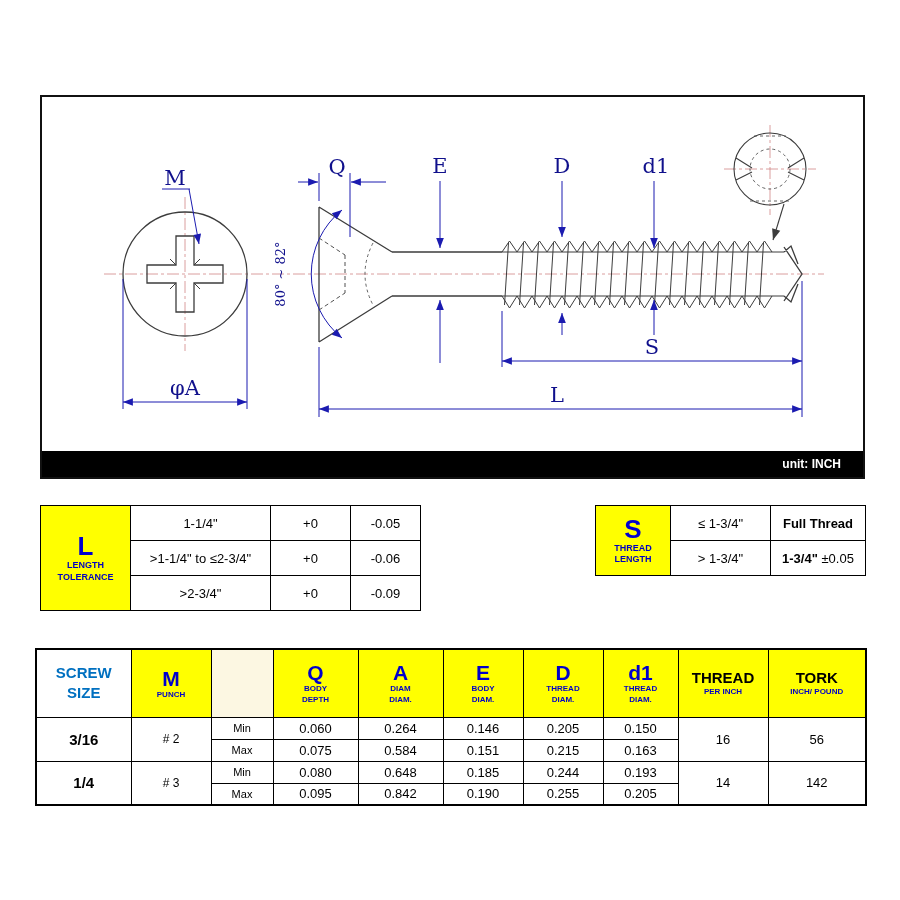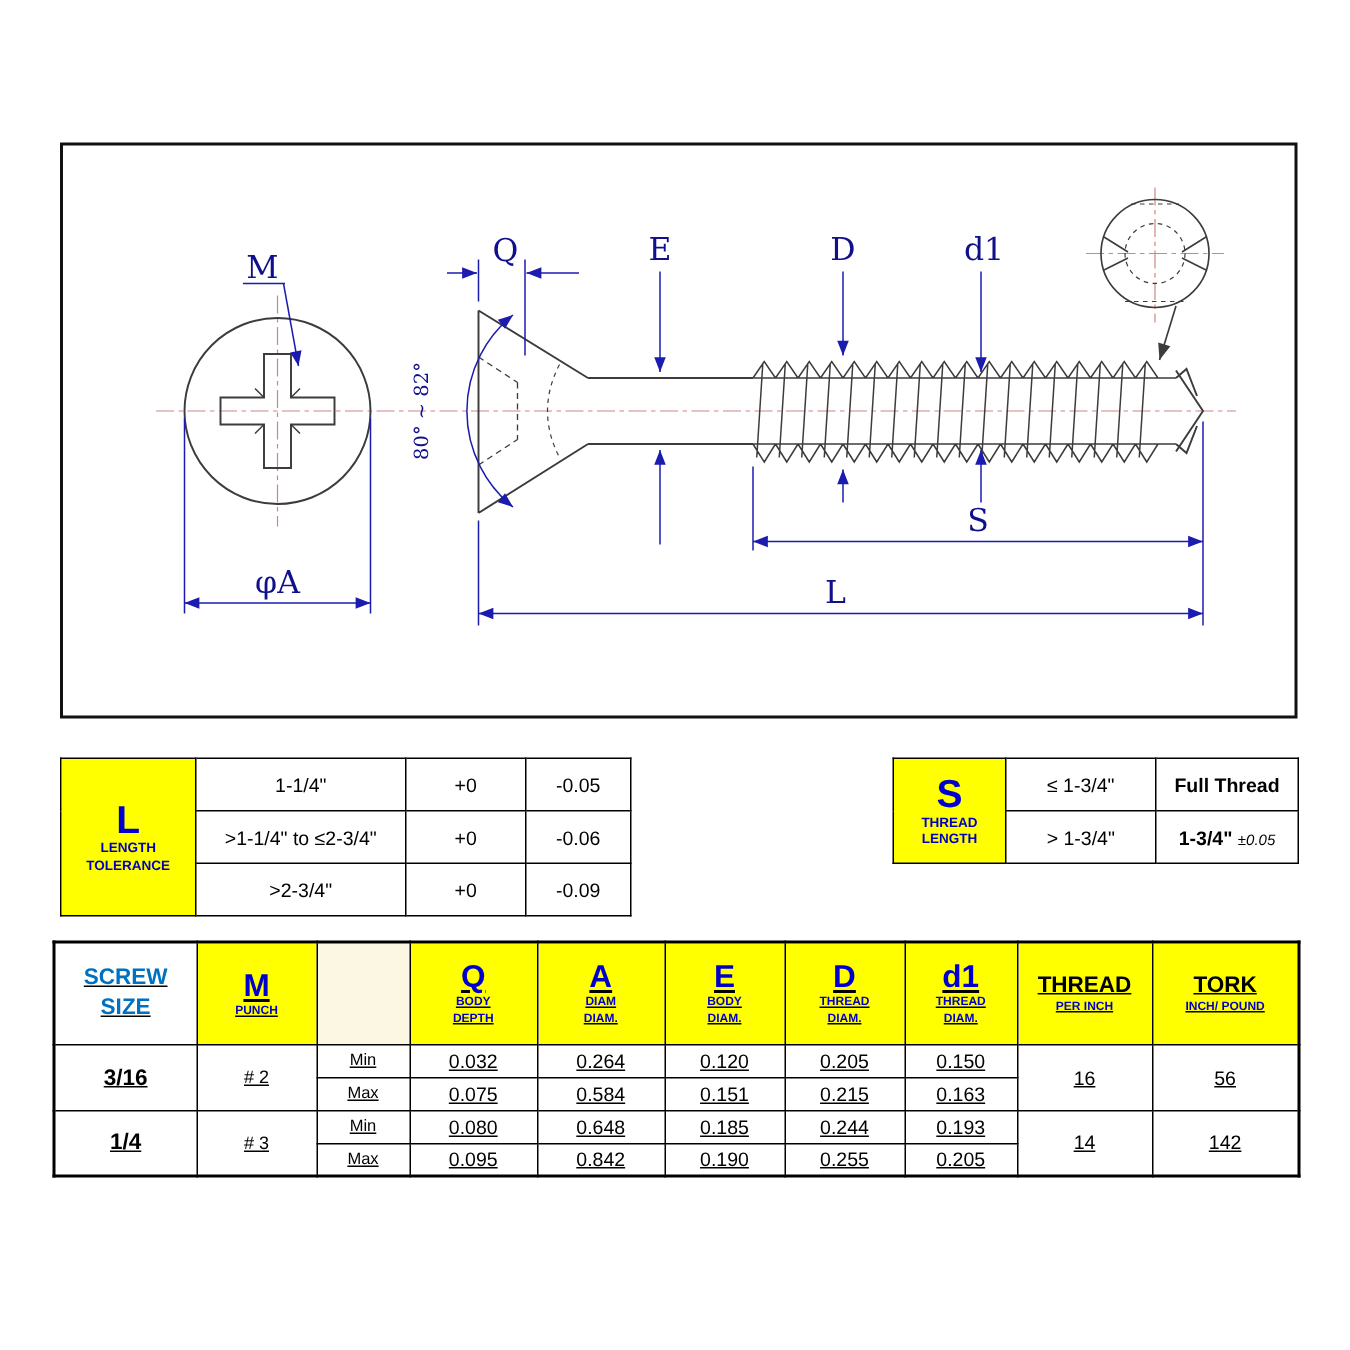--- a/index.html
+++ b/index.html
@@ -146,6 +146,9 @@
       </g>
     </svg>
 
+    <div class="unit-bar">
+      <span>unit: INCH</span>
+    </div>
   </div>
 
   <table class="tol-table" style="left:40px; top:505px; width:380px;">

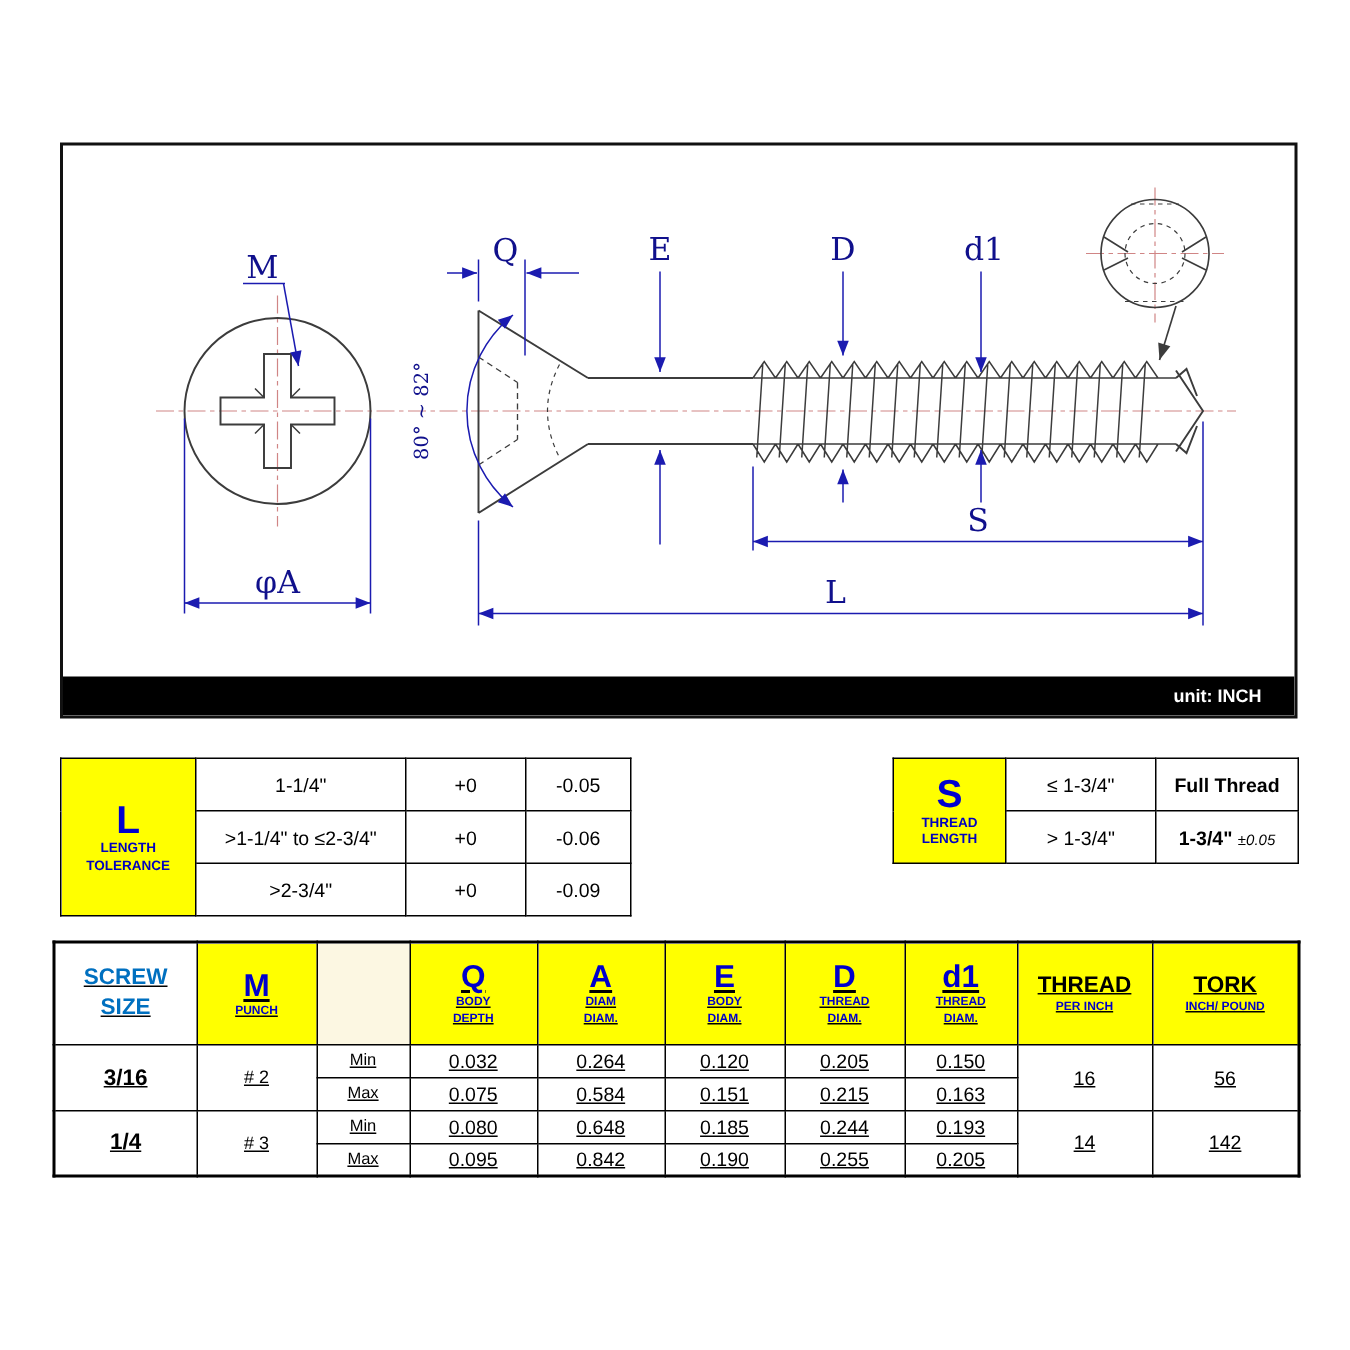--- a/index.html
+++ b/index.html
@@ -35,7 +35,7 @@
   .tol-letter { font-size:26px; font-weight:bold; color:#0000d0; line-height:1.05; }
   .tol-cap { font-size:9px; font-weight:bold; color:#0000c0; line-height:1.25; }
   .bold-val { font-weight:bold;text-align:center; }
-  .small-tol { font-size:10px; font-weight:normal;font-style:italic; }
+  .small-tol { font-size:13px; font-weight:normal; }
 
   
   .main-table { border:2px solid #000; font-size:13px; }

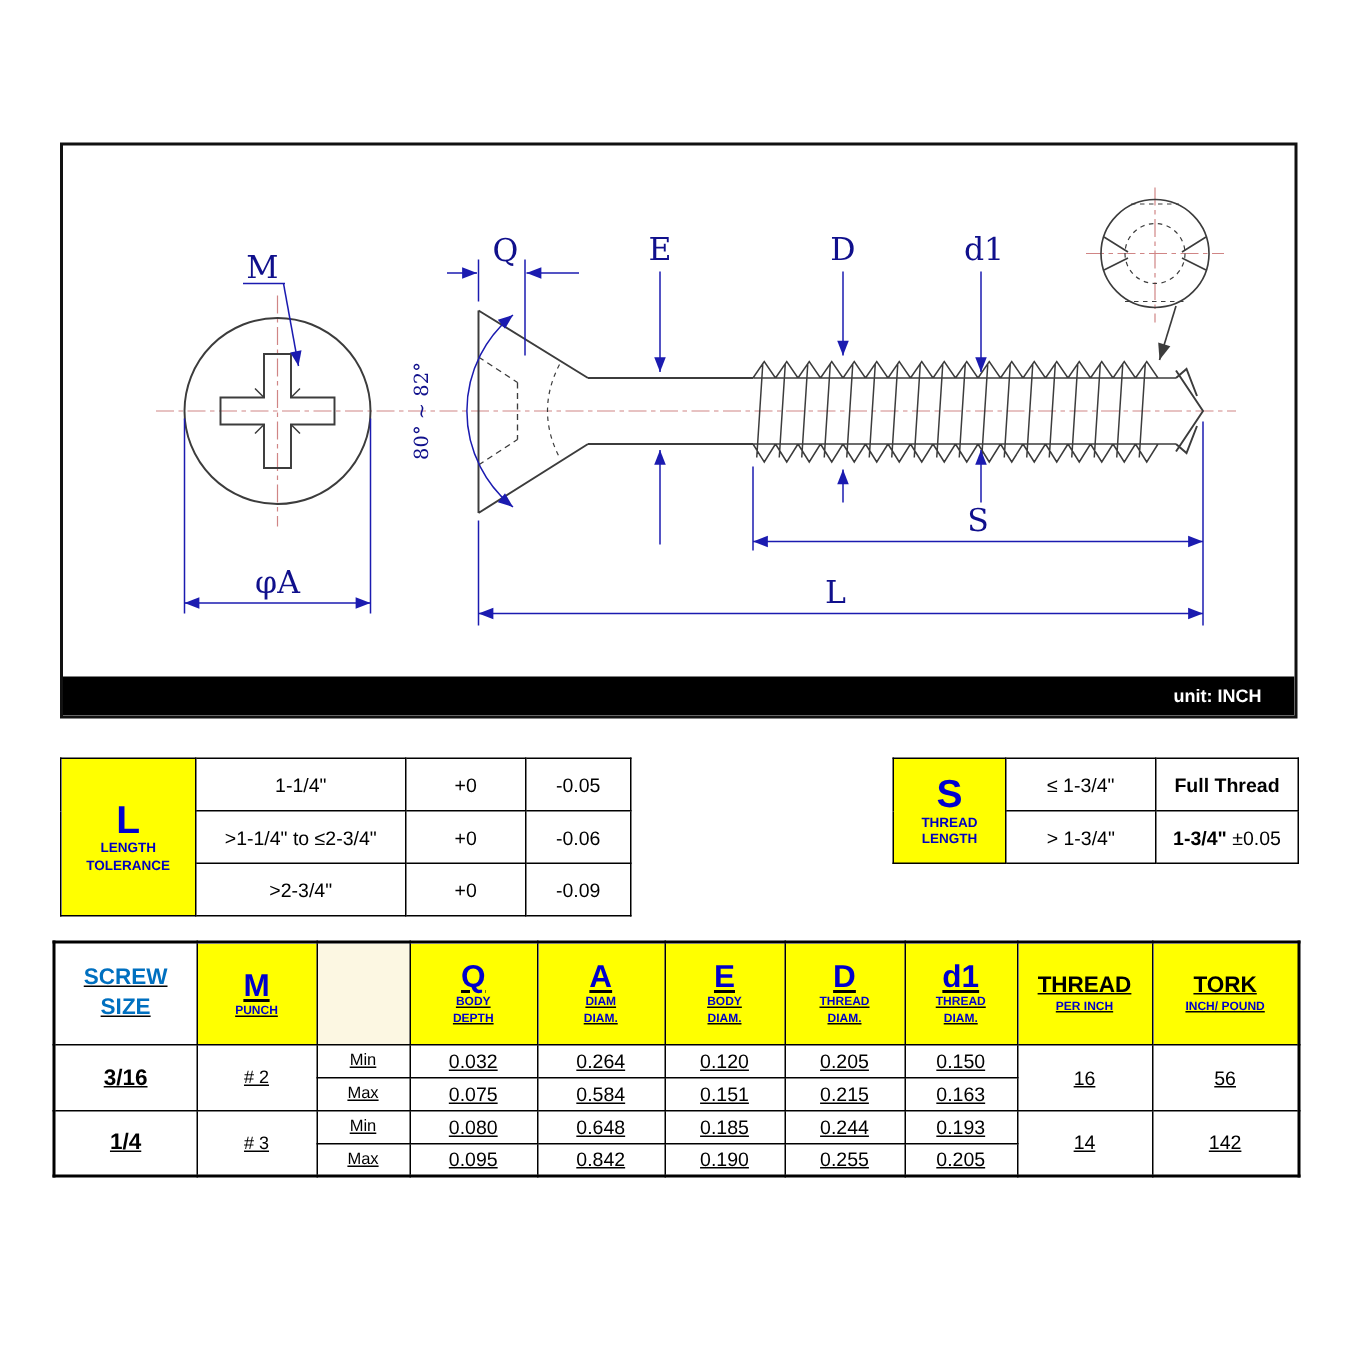--- a/index.html
+++ b/index.html
@@ -211,7 +211,7 @@
   </tbody>
     </table>
 
-  <table class="main-table" style="left:35px; top:627px; width:830px;text-decoration:underline;">
+  <table class="main-table" style="left:35px; top:648px; width:830px;">
     <colgroup>
       <col style="width:95px">
         <col style="width:80px">

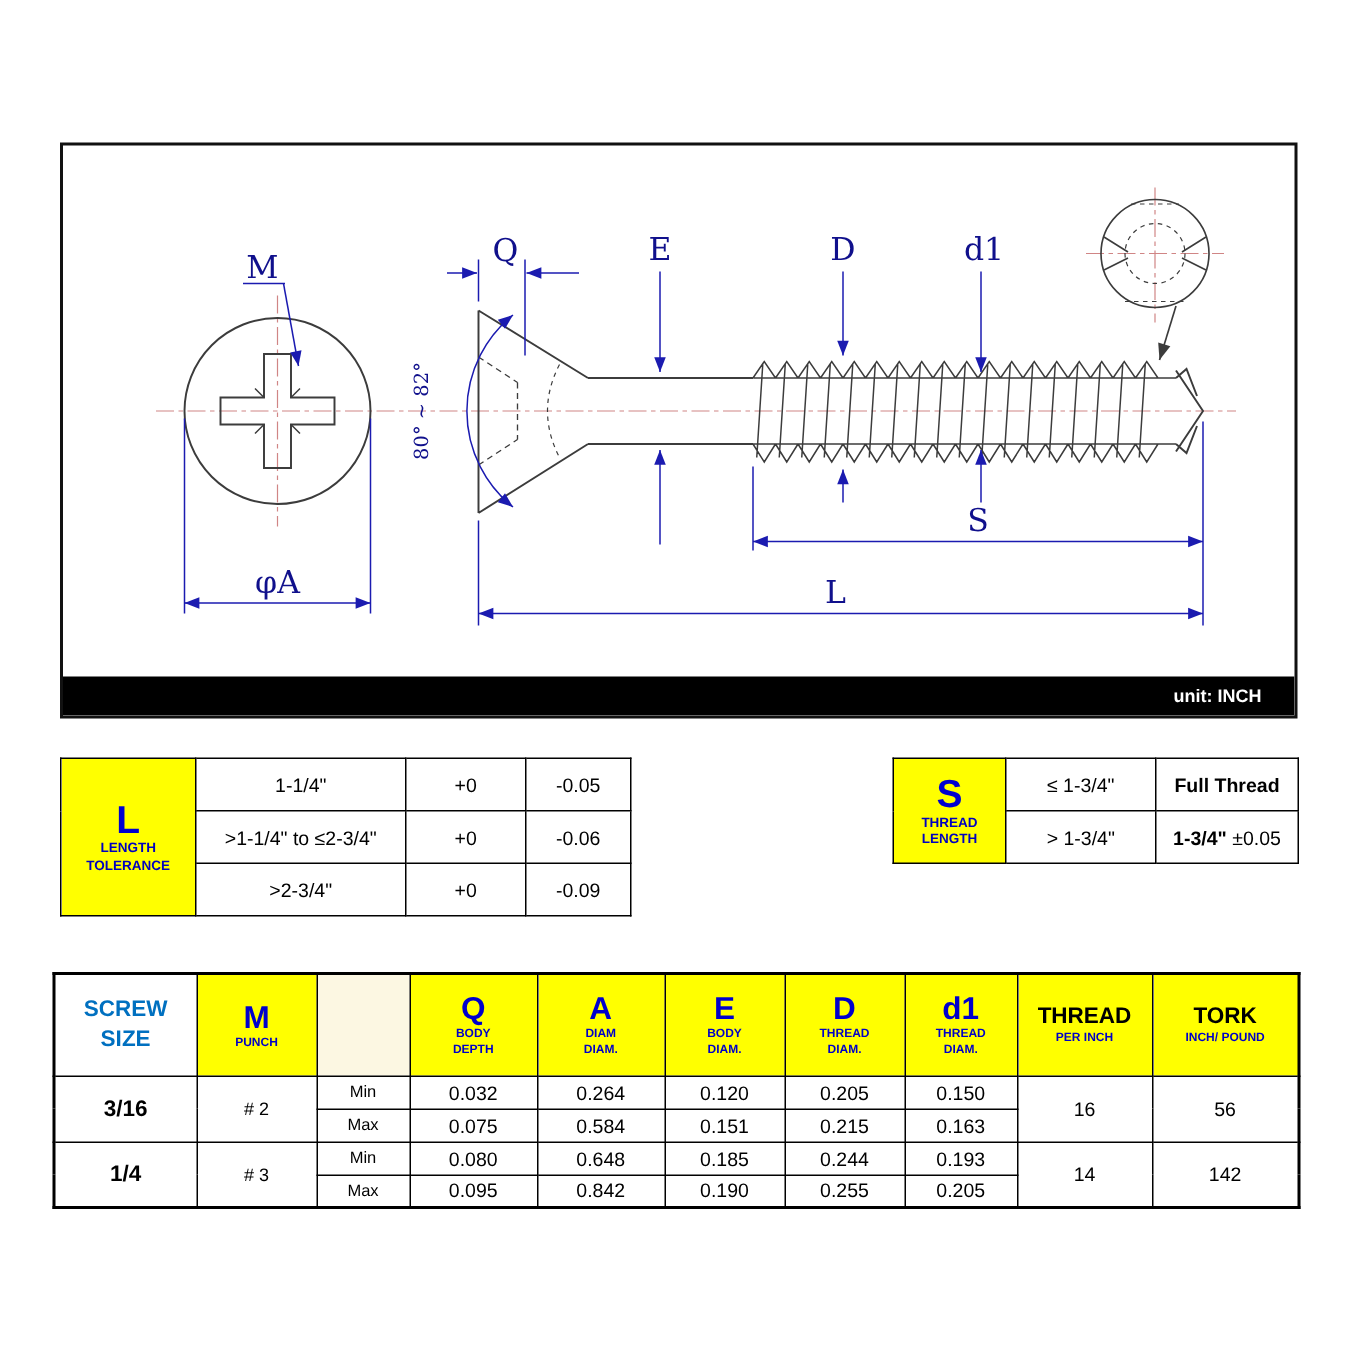--- a/index.html
+++ b/index.html
@@ -274,7 +274,7 @@
       <td class="size-cell" rowspan="2">3/16</td>
       <td class="punch-cell" rowspan="2"># 2</td>
       <td class="mm-cell">Min</td>
-      <td>0.032</td>
+      <td>0.060</td>
       <td>0.264</td>
       <td>0.120</td>
       <td>0.205</td>

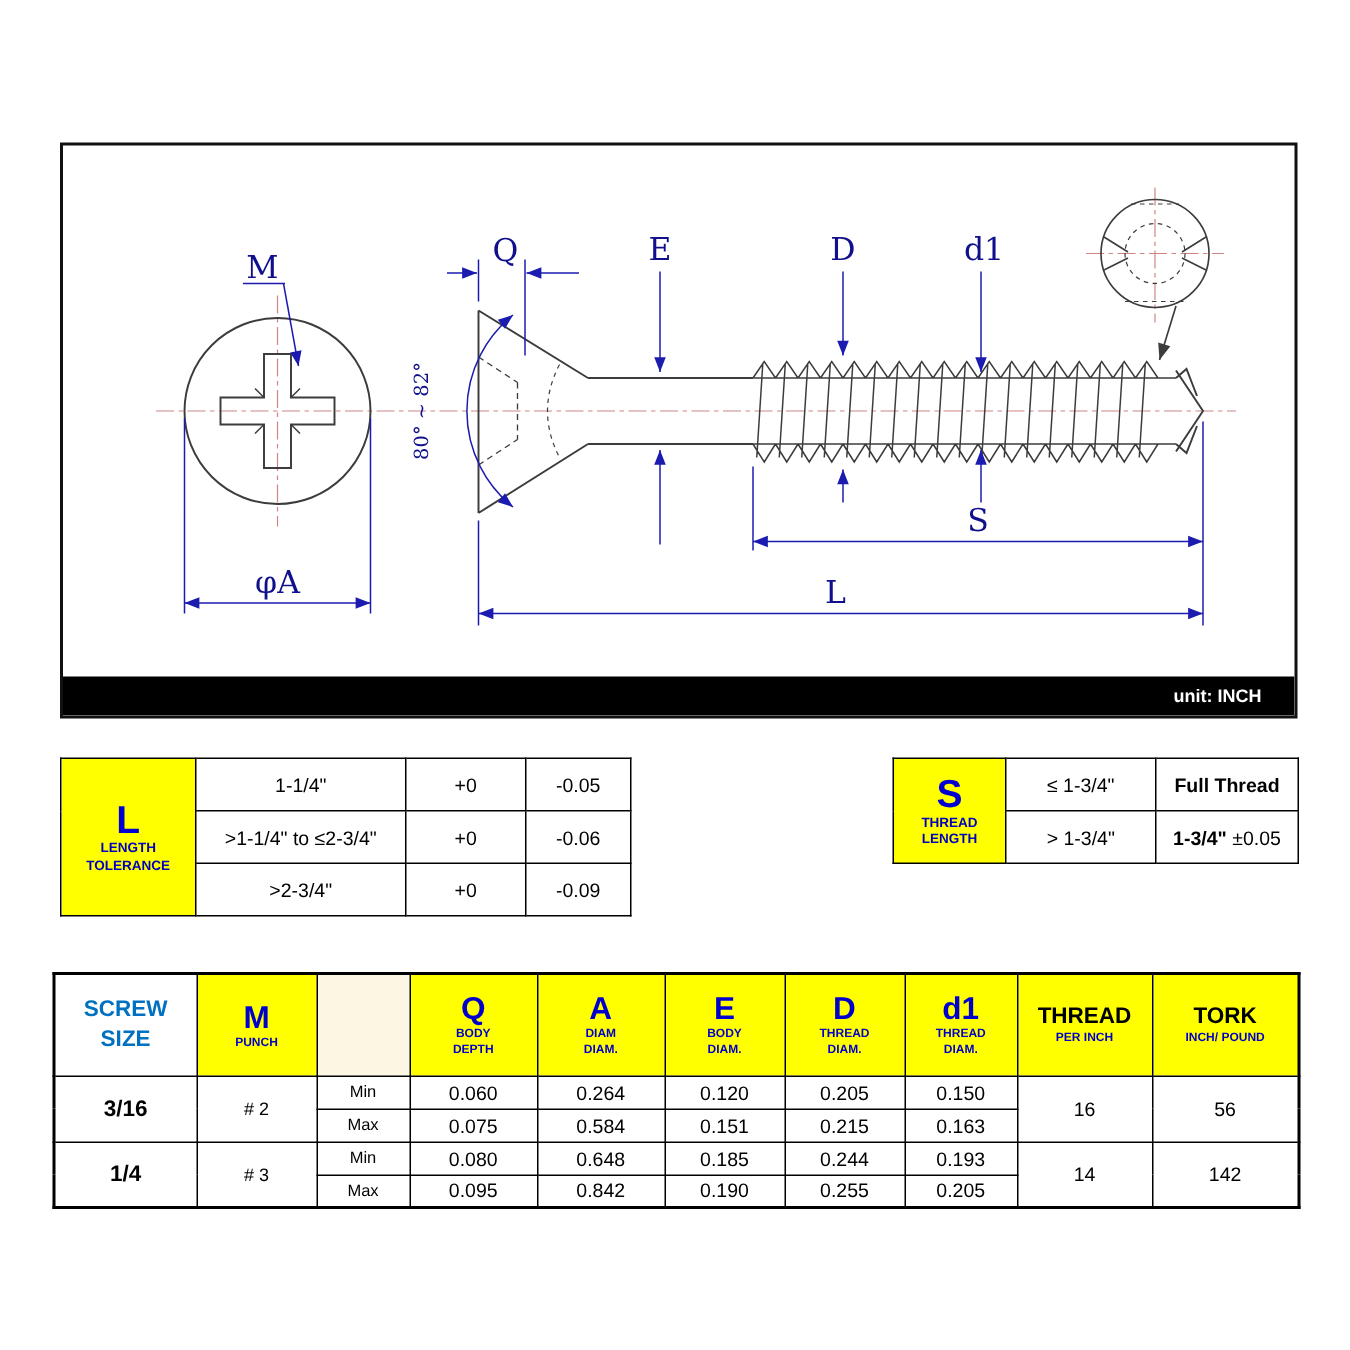--- a/index.html
+++ b/index.html
@@ -276,7 +276,7 @@
       <td class="mm-cell">Min</td>
       <td>0.060</td>
       <td>0.264</td>
-      <td>0.120</td>
+      <td>0.146</td>
       <td>0.205</td>
       <td>0.150</td>
       <td rowspan="2">16</td>

